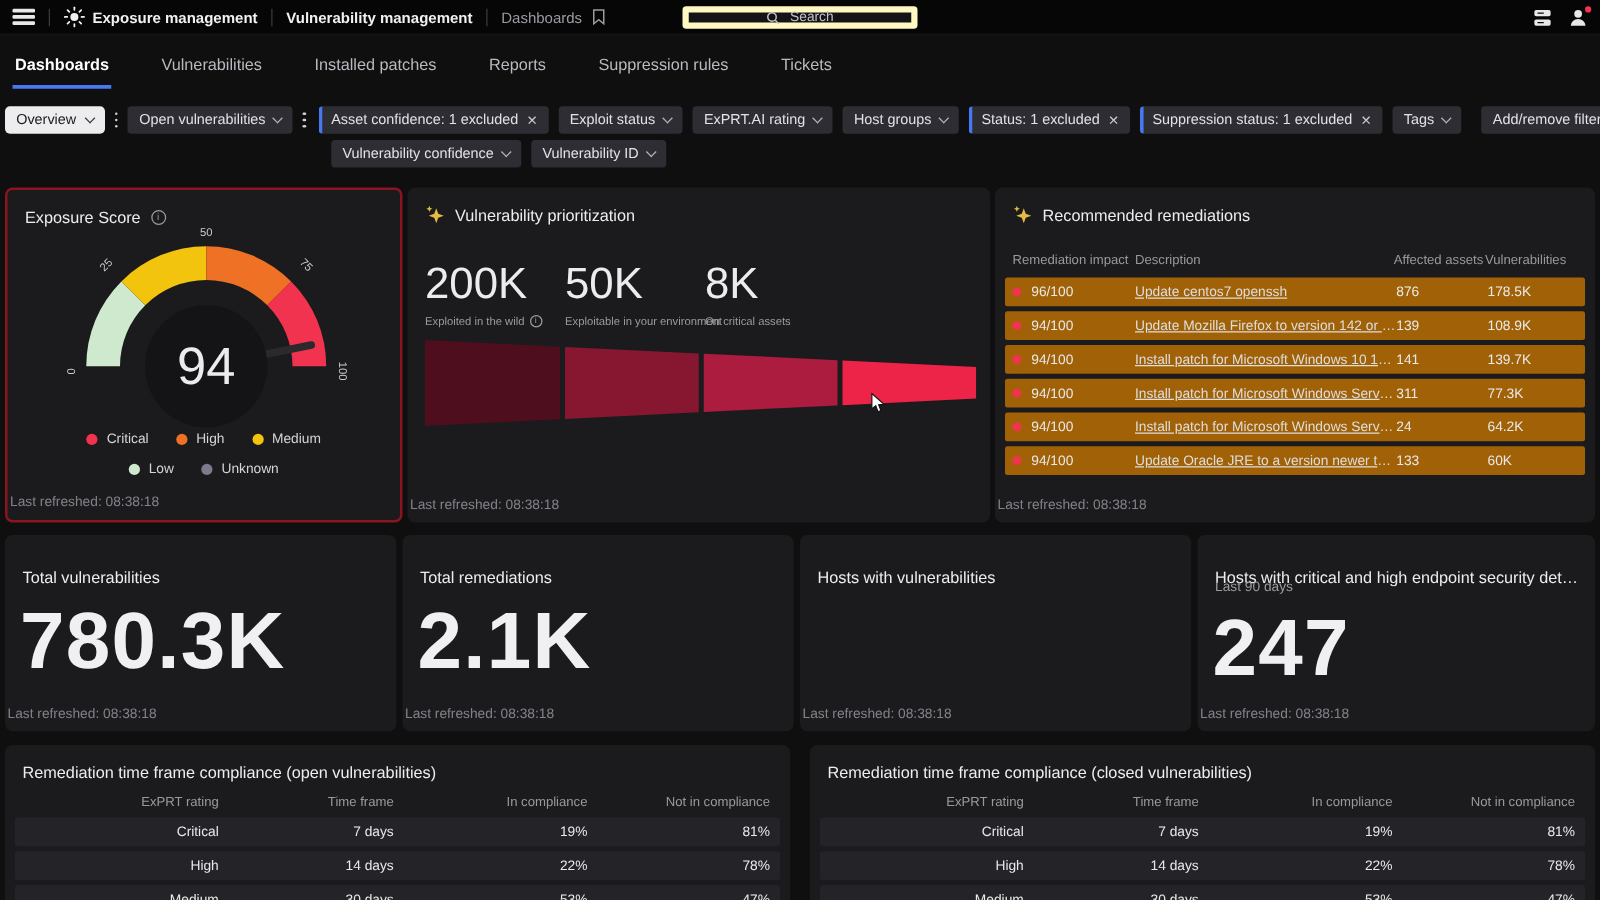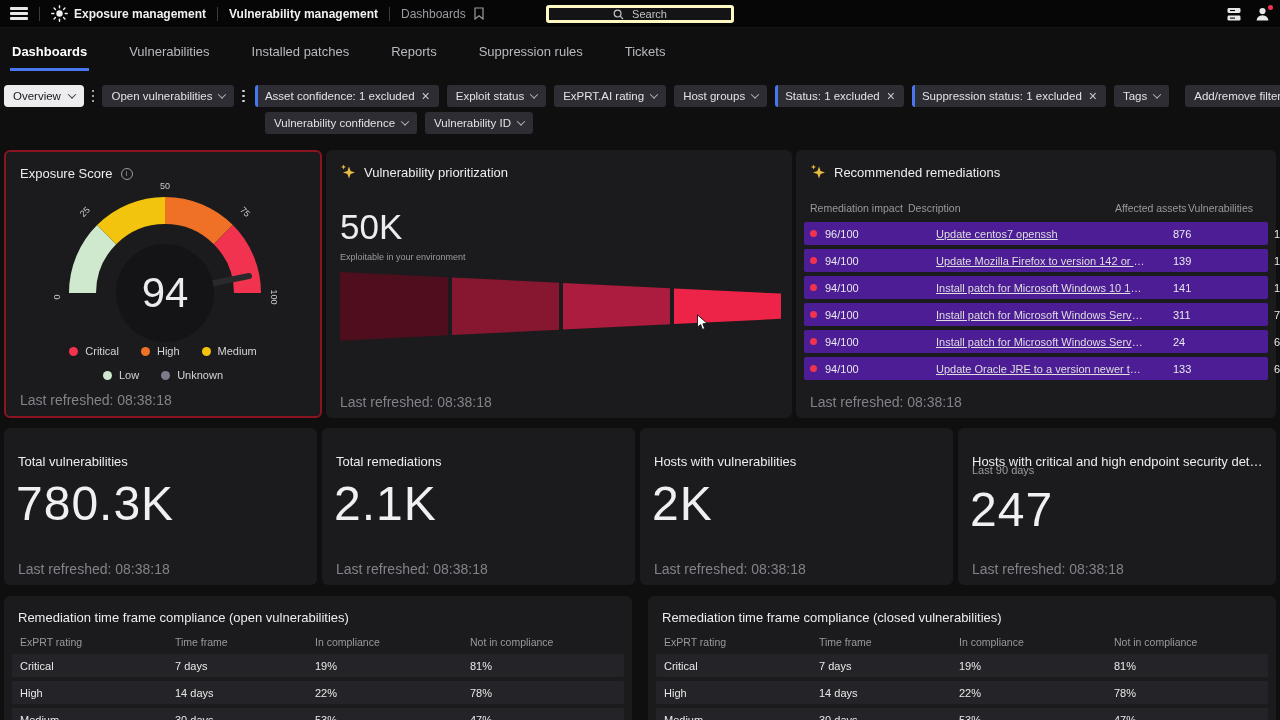--- a/index.html
+++ b/index.html
@@ -26,7 +26,7 @@
   .bookmark { margin-left:8px; }
   .searchbox {
     position:absolute; left:546px; top:5px; width:188px; height:18px;
-    border:3px solid #fef9c3; border-radius:3px; background:#141416;
+    border:5px solid #fef9c3; border-radius:3px; background:#141416;
     display:flex; align-items:center; justify-content:center; gap:8px;
     font-size:11px; color:#c2c2c8; cursor:text;
   }

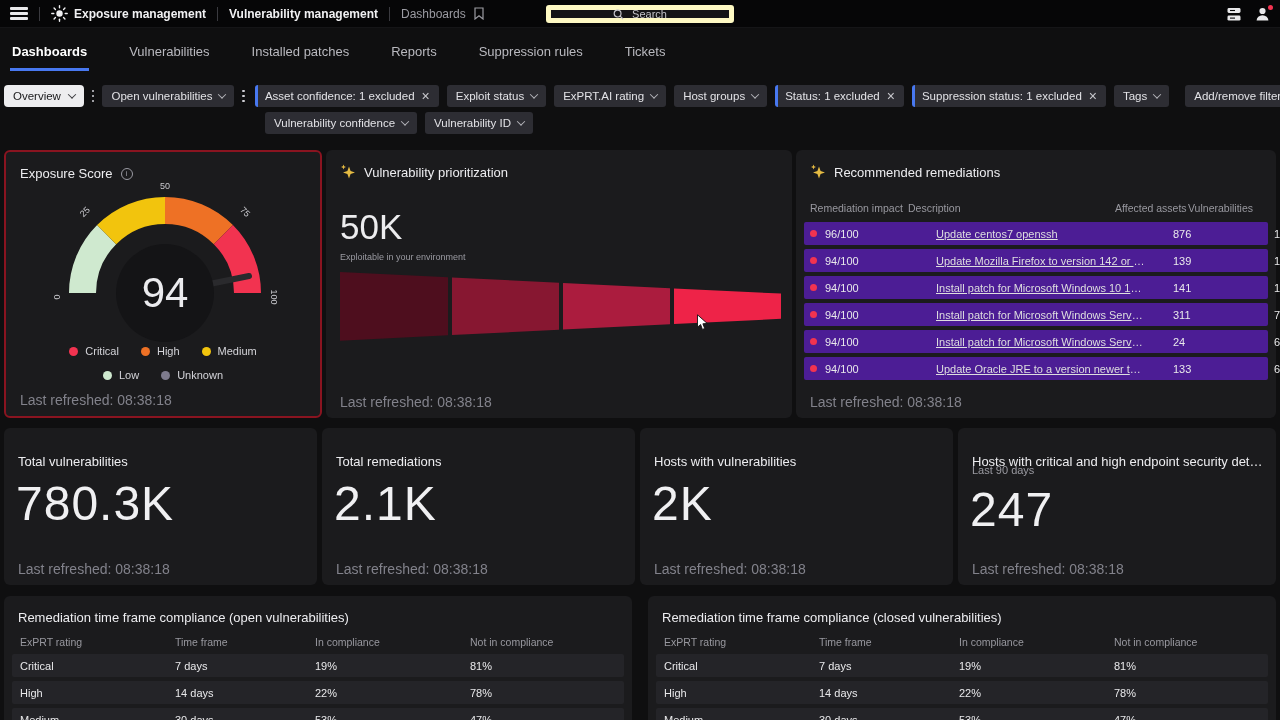--- a/index.html
+++ b/index.html
@@ -307,6 +307,13 @@
   </div>
   <div class="stageRow">
     <div class="stage">
+      <div class="num">200K</div>
+      <div class="lbl">
+          <span>Exploited in the wild</span>
+          <i class="info-circ">i</i>
+        </div>
+    </div>
+    <div class="stage">
       <div class="num">50K</div>
       <div class="lbl">
           <span>Exploitable in your environment</span>

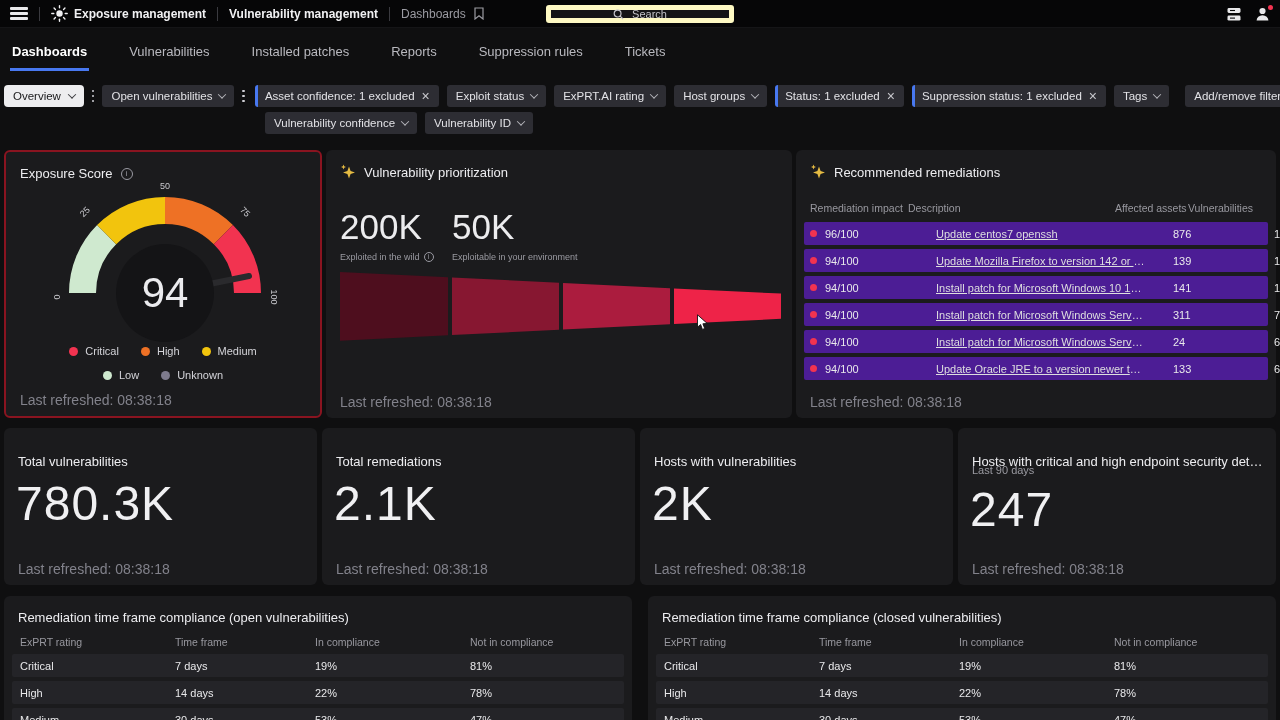--- a/index.html
+++ b/index.html
@@ -319,6 +319,12 @@
           <span>Exploitable in your environment</span>
         </div>
     </div>
+    <div class="stage">
+      <div class="num">8K</div>
+      <div class="lbl">
+          <span>On critical assets</span>
+        </div>
+    </div>
   </div>
   <div class="funnel">
     <svg width="441" height="70" viewBox="0 0 441 70">

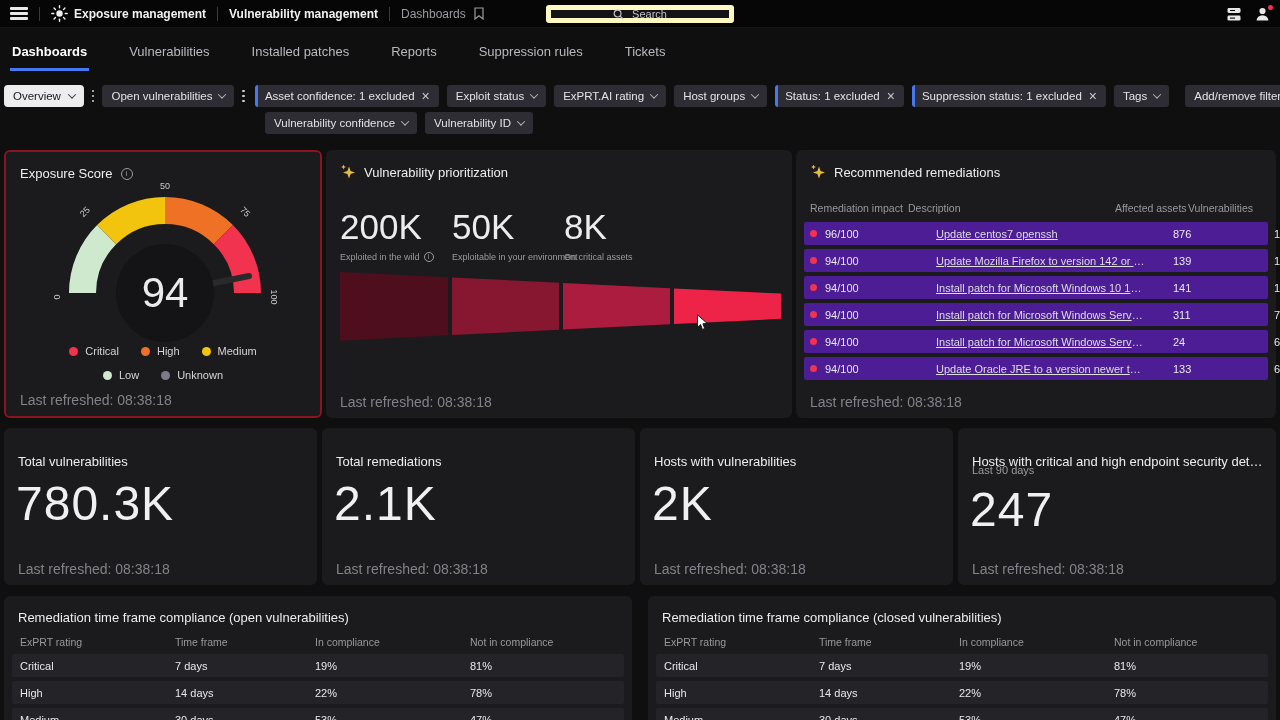--- a/index.html
+++ b/index.html
@@ -89,7 +89,7 @@
   .rem-head, .rem-row { display:grid; grid-template-columns:98px 207px 73px 1fr; align-items:center; padding:0 14px; }
   .rem-head { position:absolute; top:52px; left:0; right:0; font-size:10.5px; color:#98989f; }
   .rem-rows { position:absolute; top:72px; left:8px; right:8px; }
-  .rem-row { height:23px; background:#4c1d95; border-radius:2px; margin-bottom:4px; font-size:11px; padding:0 6px; grid-template-columns:98px 209px 73px 1fr;gap:28px; }
+  .rem-row { height:23px; background:#a16207; border-radius:2px; margin-bottom:4px; font-size:11px; padding:0 6px; grid-template-columns:98px 209px 73px 1fr; }
   .imp-cell { display:flex; align-items:center; gap:8px; }
   .imp-dot { width:7px; height:7px; border-radius:50%; background:var(--critical); }
   .rem-link { color:#dededf; text-decoration:underline; white-space:nowrap; overflow:hidden; text-overflow:ellipsis; cursor:pointer; }

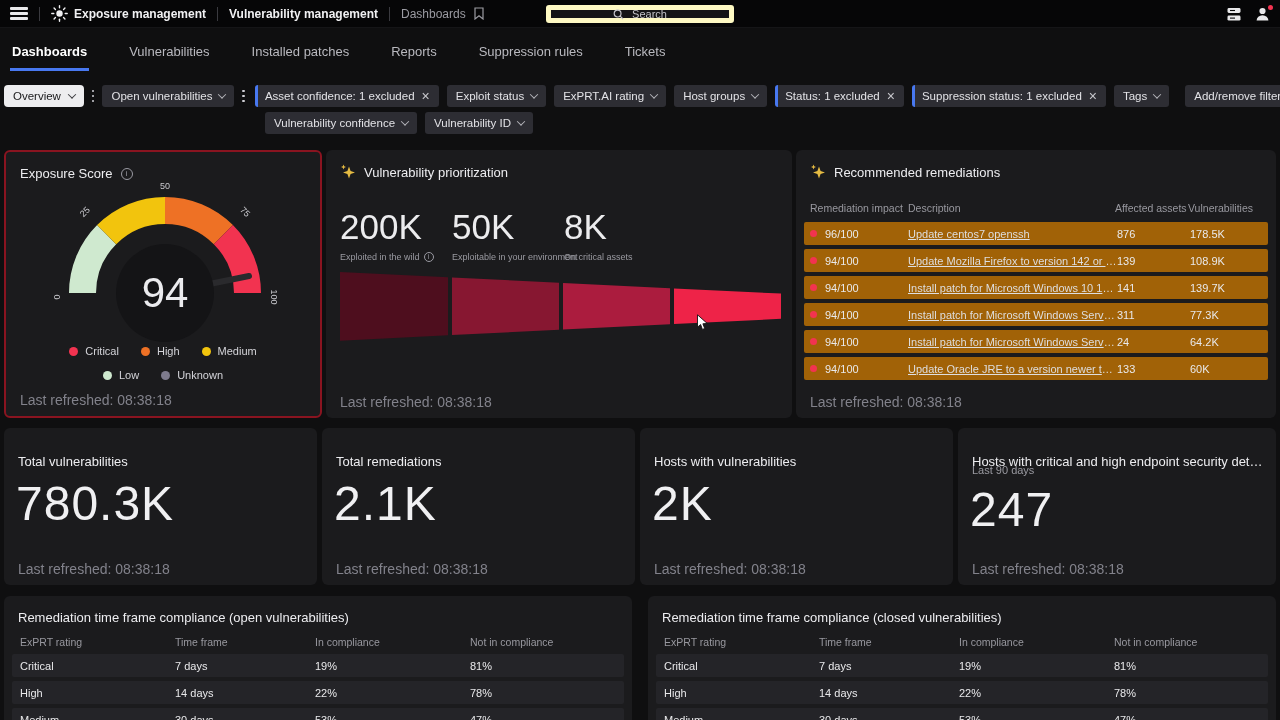--- a/index.html
+++ b/index.html
@@ -56,7 +56,7 @@
   
   .card { position:absolute; background:#1b1b1d; border-radius:6px; }
   .card-title { position:absolute; top:14px; left:14px; font-size:13px; color:#ededf0; display:flex; align-items:center; gap:8px; white-space:nowrap; }
-  .refreshed { position:absolute; bottom:8px; left:14px; font-size:14px; color:#82828b; }
+  .refreshed { position:absolute; bottom:8px; left:2px; font-size:11px; color:#82828b; }
   .info-circ {
     width:12px; height:12px; border:1px solid #9a9aa2; border-radius:50%;
     display:inline-flex; align-items:center; justify-content:center;

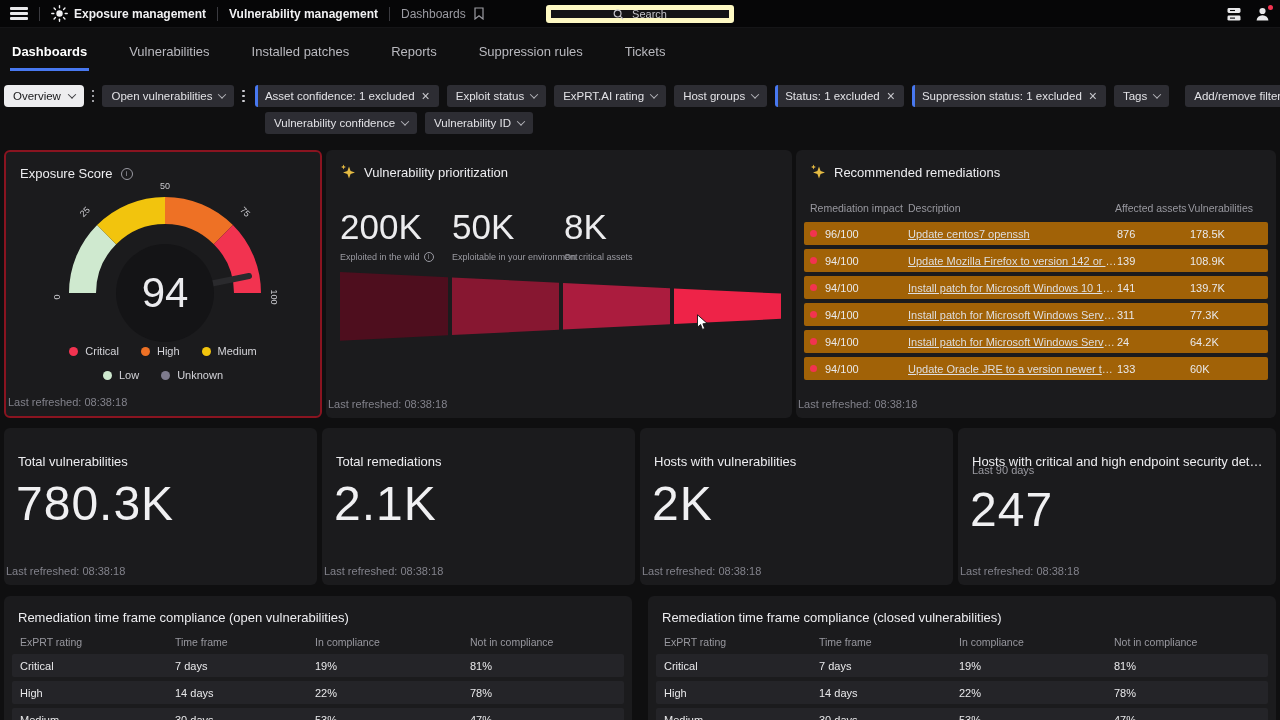--- a/index.html
+++ b/index.html
@@ -95,7 +95,7 @@
   .rem-link { color:#dededf; text-decoration:underline; white-space:nowrap; overflow:hidden; text-overflow:ellipsis; cursor:pointer; }
   
   .card.stat { top:428px; width:313px; height:157px; }
-  .stat .big { position:absolute; left:12px; top:52px; font-size:48px; font-weight:400; color:#f0f0f2; letter-spacing:1px; line-height:1; white-space:nowrap; }
+  .stat .big { position:absolute; left:12px; top:52px; font-size:64px; font-weight:700; color:#f0f0f2; letter-spacing:1px; line-height:1; white-space:nowrap; }
   .stat .subtitle { position:absolute; left:14px; top:36px; font-size:11px; color:#9a9aa1; }
   .stat .card-title { max-width:295px; overflow:hidden; text-overflow:ellipsis; display:block;margin-top:12px; }
   

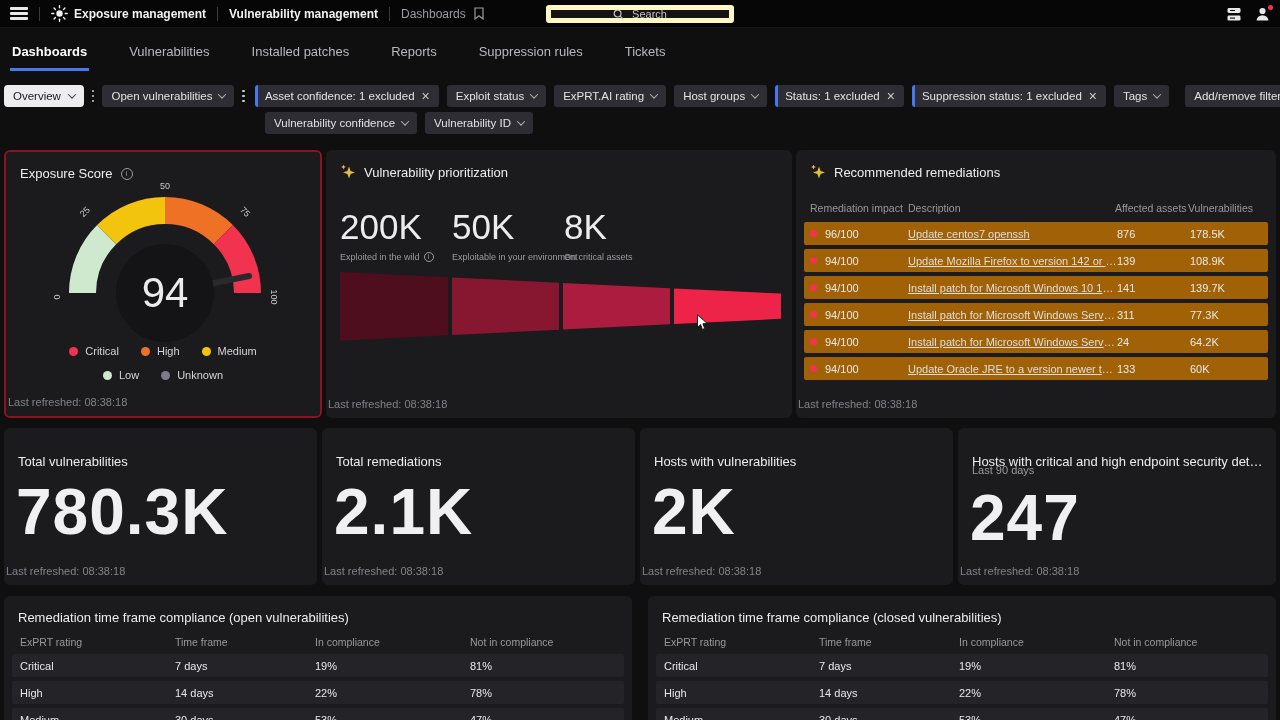--- a/index.html
+++ b/index.html
@@ -424,7 +424,6 @@
 </div>
 <div class="card stat" style="left:640px">
   <span class="card-title">Hosts with vulnerabilities</span>
-  <div class="big">2K</div>
   <div class="refreshed">Last refreshed: 08:38:18</div>
 </div>
 <div class="card stat" style="left:958px; width:318px">

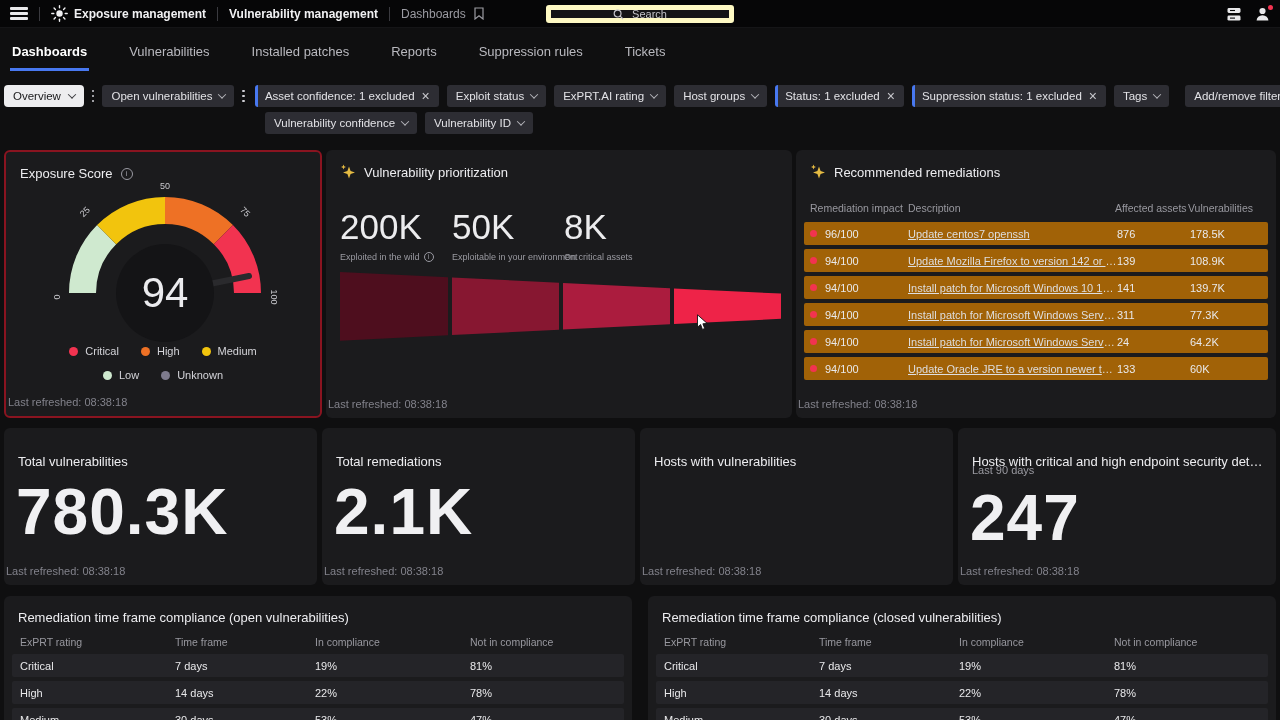--- a/index.html
+++ b/index.html
@@ -100,7 +100,7 @@
   .stat .card-title { max-width:295px; overflow:hidden; text-overflow:ellipsis; display:block;margin-top:12px; }
   
   .card.comp { top:596px; width:628px; height:150px; }
-  .comp-head, .comp-row { display:grid; grid-template-columns:155px 140px 155px 1fr; align-items:center; padding:0 16px; }
+  .comp-head, .comp-row { display:grid; grid-template-columns:155px 140px 155px 1fr; align-items:center; padding:0 16px;text-align:right; }
   .comp-head { position:absolute; top:40px; left:0; right:0; font-size:10.5px; color:#98989f; }
   .comp-rows { position:absolute; top:58px; left:8px; right:8px; }
   .comp-row { height:23px; background:#242428; border-radius:2px; margin-bottom:4px; font-size:11px; padding:0 8px; grid-template-columns:155px 140px 155px 1fr; }

